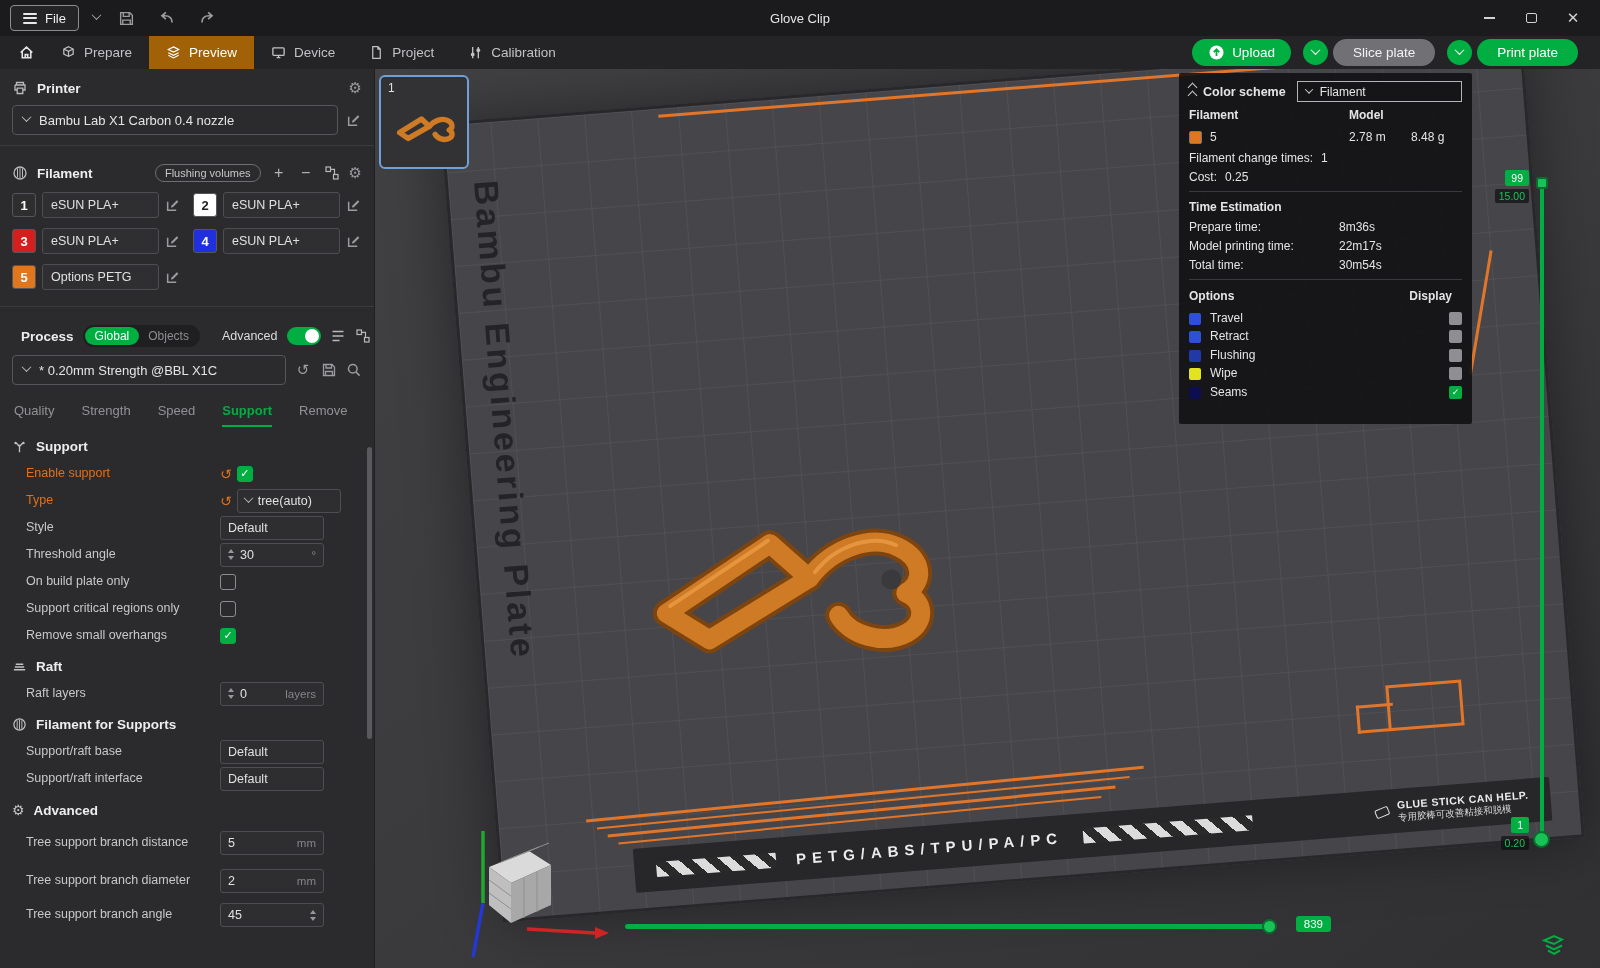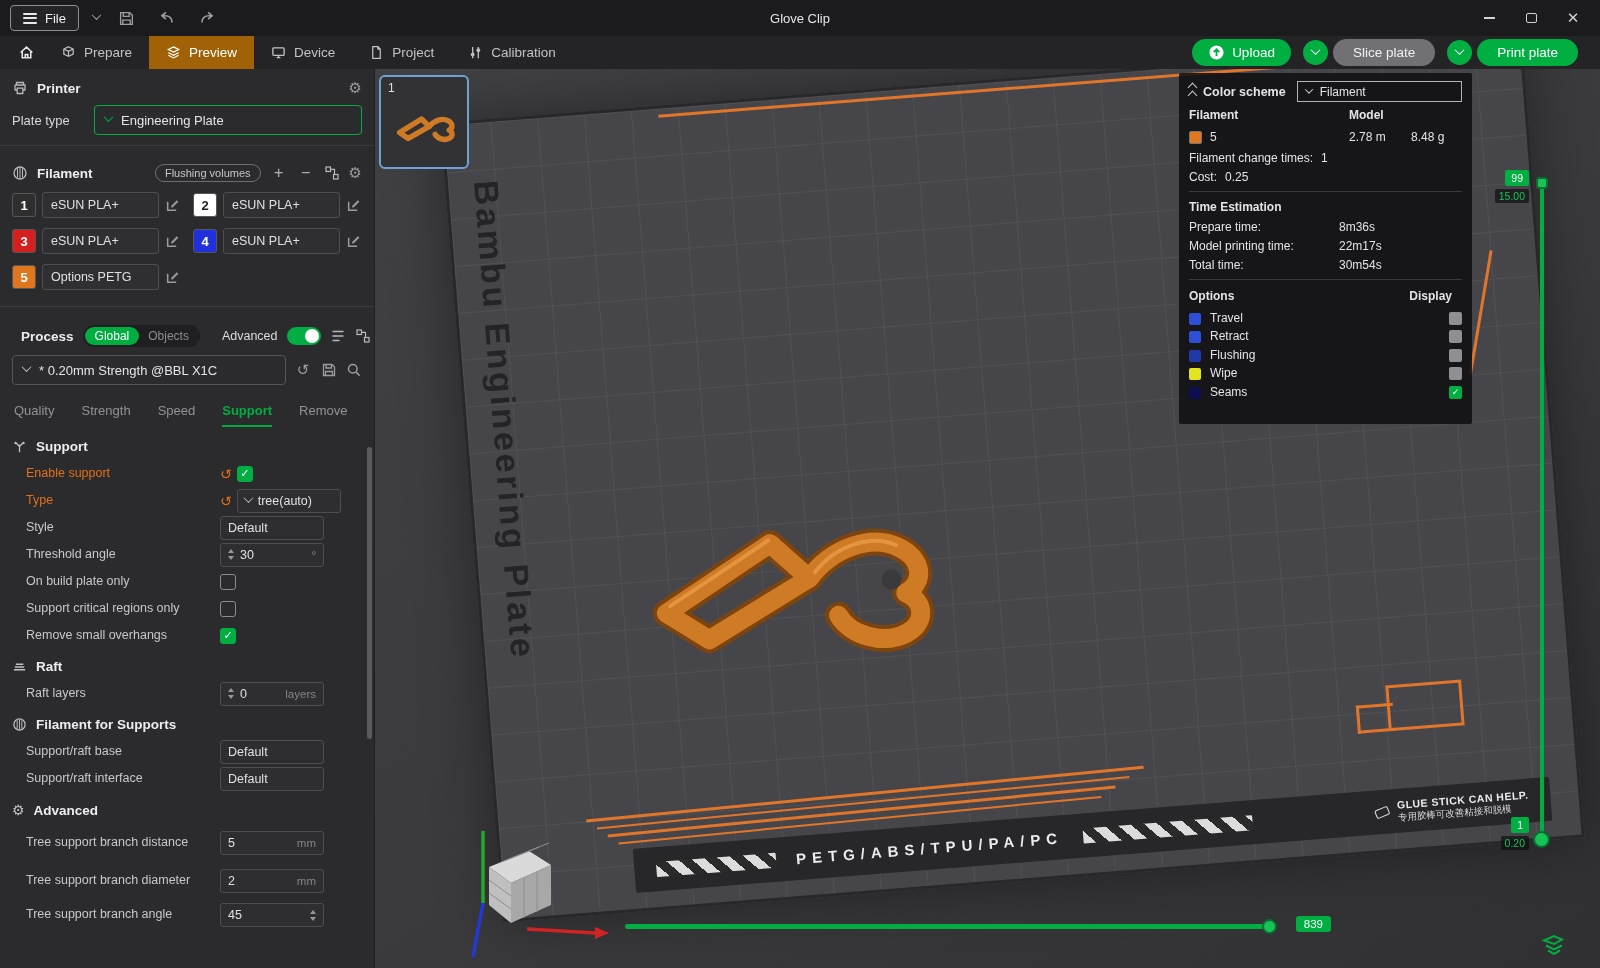--- a/index.html
+++ b/index.html
@@ -318,6 +318,15 @@
     <span class="gear">⚙</span>
   </div>
   <div class="srow">
+    <div class="combo">
+        <i class="chv"></i>
+        <span>Bambu Lab X1 Carbon 0.4 nozzle</span>
+      </div>
+    <svg class="ei" viewBox="0 0 15 15">
+        <use href="#i-edit"></use>
+      </svg>
+  </div>
+  <div class="srow">
     <span class="plate-lbl">Plate type</span>
     <div class="combo green">
         <i class="chv" style="color:#00AE42"></i>

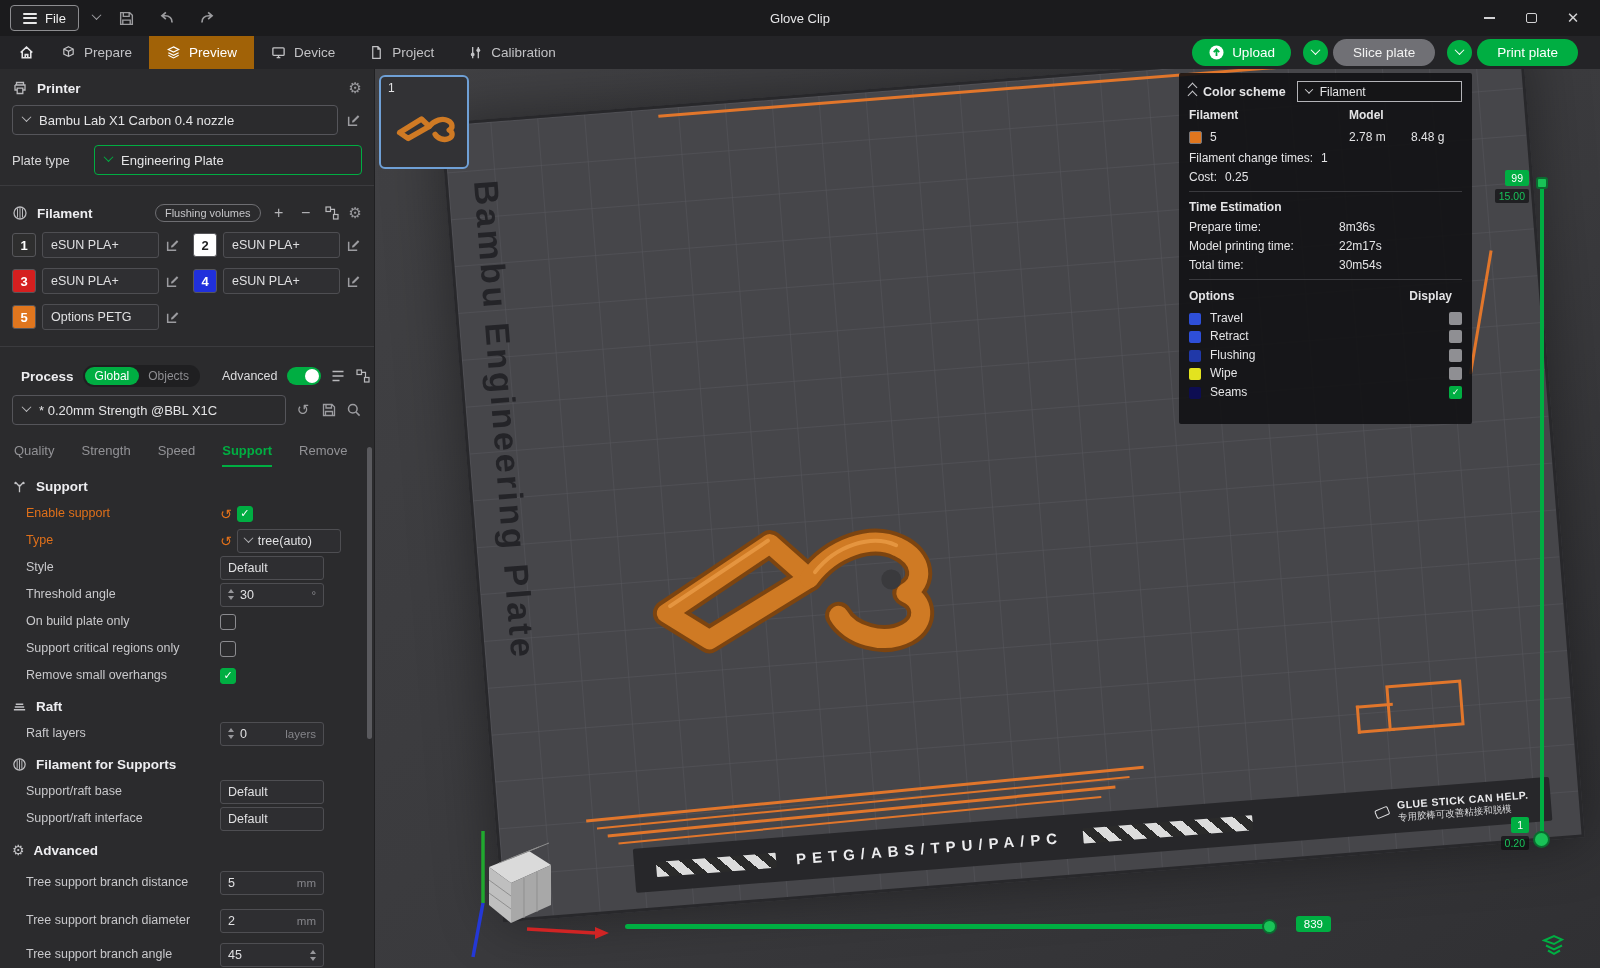--- a/index.html
+++ b/index.html
@@ -326,13 +326,6 @@
         <use href="#i-edit"></use>
       </svg>
   </div>
-  <div class="srow">
-    <span class="plate-lbl">Plate type</span>
-    <div class="combo green">
-        <i class="chv" style="color:#00AE42"></i>
-        <span>Engineering Plate</span>
-      </div>
-  </div>
 
   <div class="divider"></div>
 

